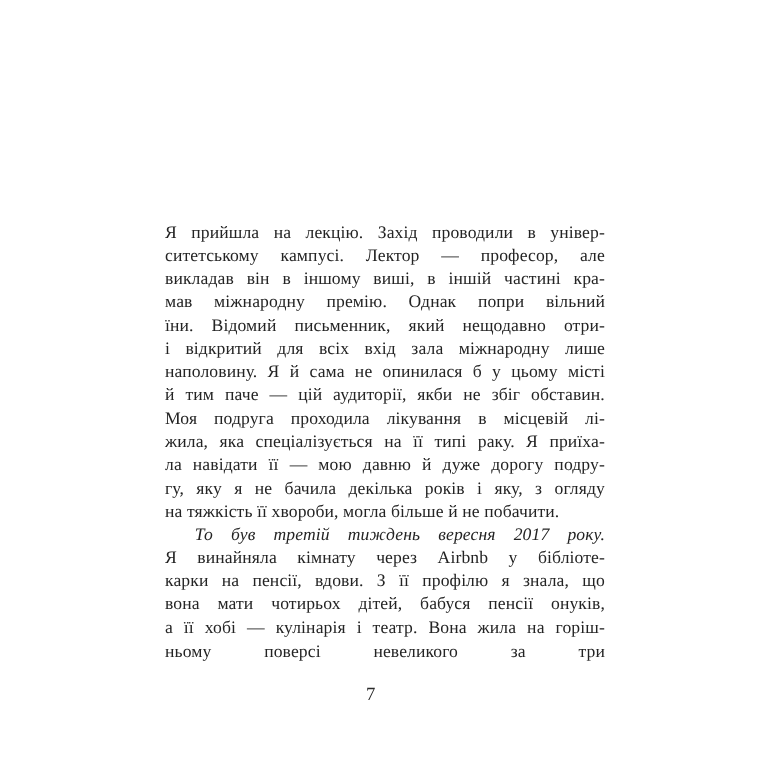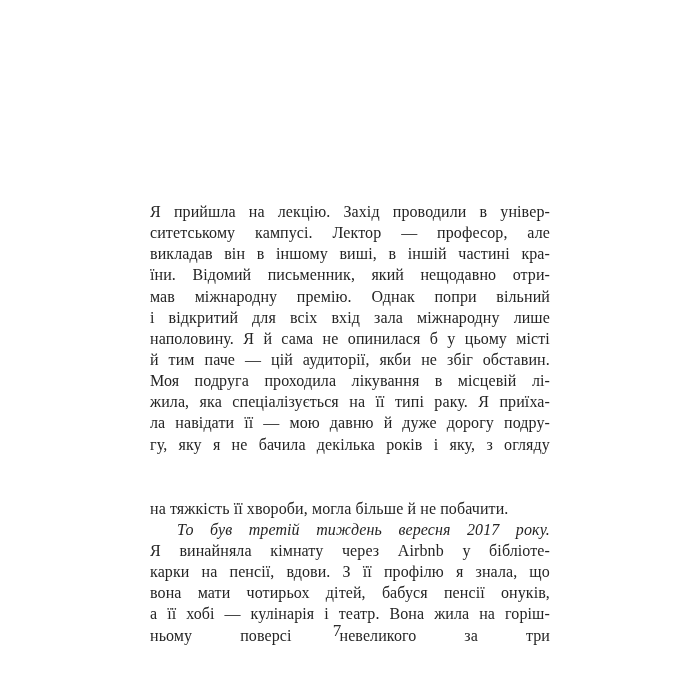--- a/index.html
+++ b/index.html
@@ -97,20 +97,20 @@
           <span>кра-</span>
         </div>
         <div class="line justified">
+          <span>мав</span>
+          <span>міжнародну</span>
+          <span>премію.</span>
+          <span>Однак</span>
+          <span>попри</span>
+          <span>вільний</span>
+        </div>
+        <div class="line justified">
           <span>їни.</span>
           <span>Відомий</span>
           <span>письменник,</span>
           <span>який</span>
           <span>нещодавно</span>
           <span>отри-</span>
-        </div>
-        <div class="line justified">
-          <span>мав</span>
-          <span>міжнародну</span>
-          <span>премію.</span>
-          <span>Однак</span>
-          <span>попри</span>
-          <span>вільний</span>
         </div>
         <div class="line justified">
           <span>і</span>

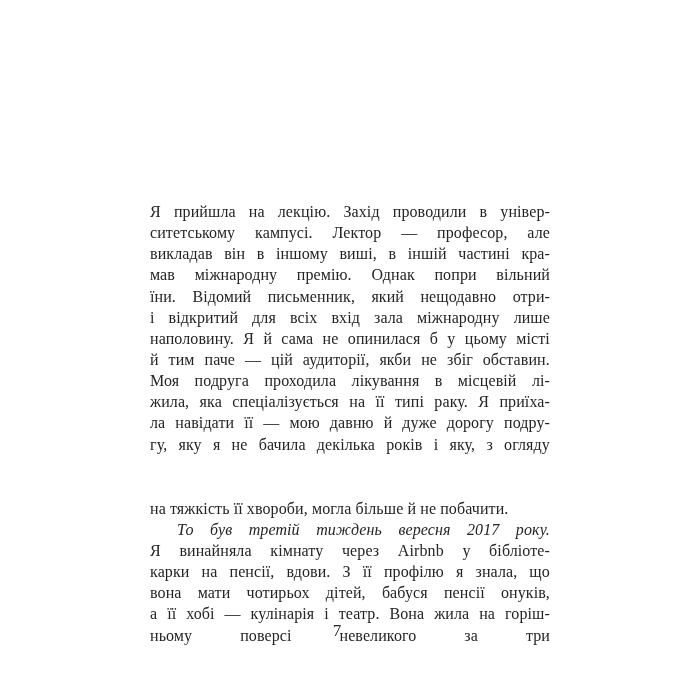--- a/index.html
+++ b/index.html
@@ -44,7 +44,6 @@
   
   .line.plain {
     text-align: left;
-    margin-top: 43px;
   }
   .line.indented {
     margin-left: 27px;

